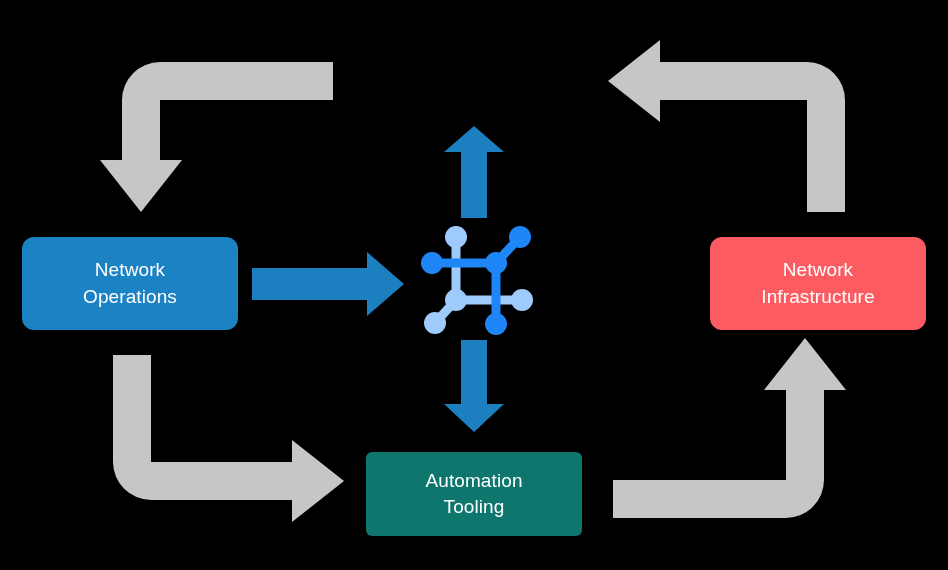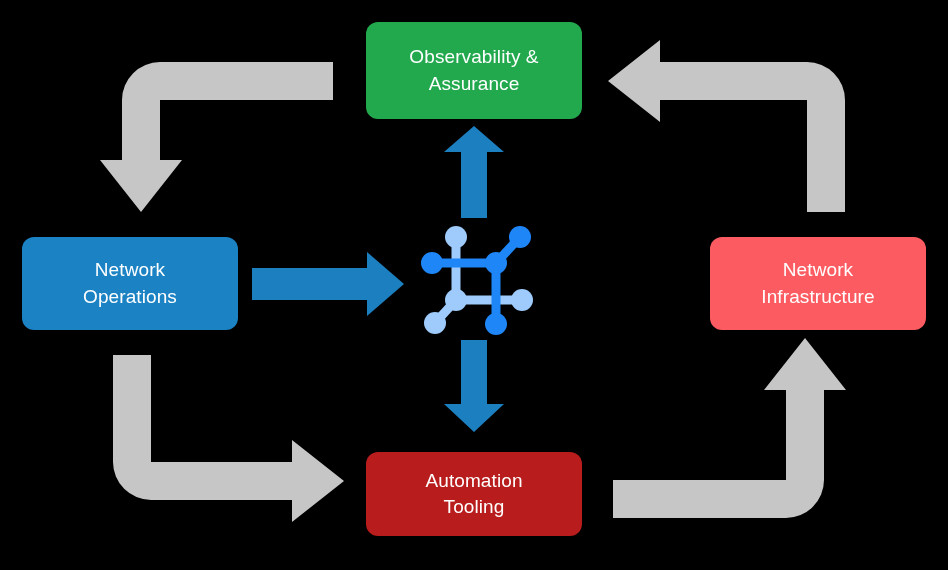--- a/index.html
+++ b/index.html
@@ -177,10 +177,6 @@
     </g>
   </svg>
 
-  <div class="node-box" id="box-observability" style="background: rgb(34, 169, 78); color: rgb(255, 255, 255);">
-    <span class="box-label">Observability &amp;
-Assurance</span>
-  </div>
 
   <div class="node-box" id="box-operations" style="background: rgb(27, 130, 196); color: rgb(255, 255, 255);">
     <span class="box-label">Network

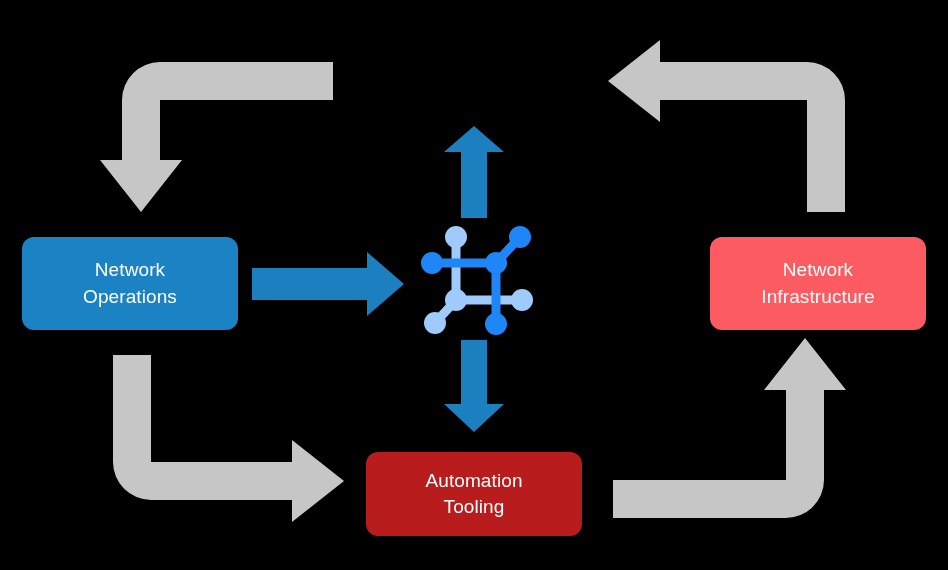--- a/index.html
+++ b/index.html
@@ -188,7 +188,7 @@
 Infrastructure</span>
   </div>
 
-  <div class="node-box" id="box-automation" style="background: #b91c1c; color: rgb(255, 255, 255);">
+  <div class="node-box" id="box-automation" style="background: #0f766e; color: rgb(255, 255, 255); border-radius: 6px;">
     <span class="box-label">Automation
 Tooling</span>
   </div>

